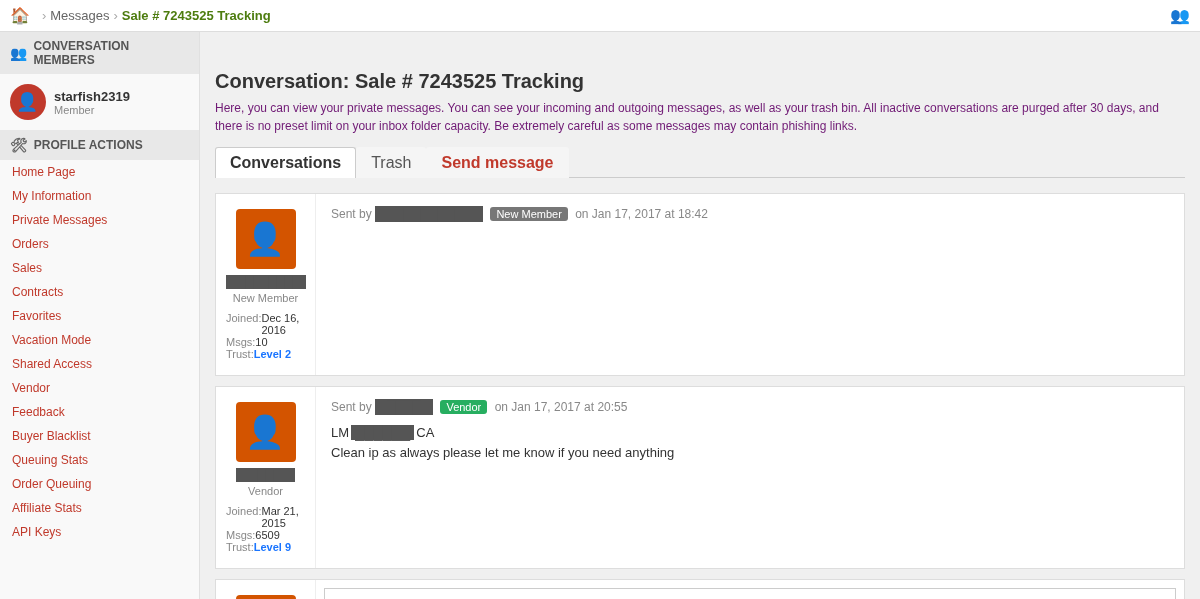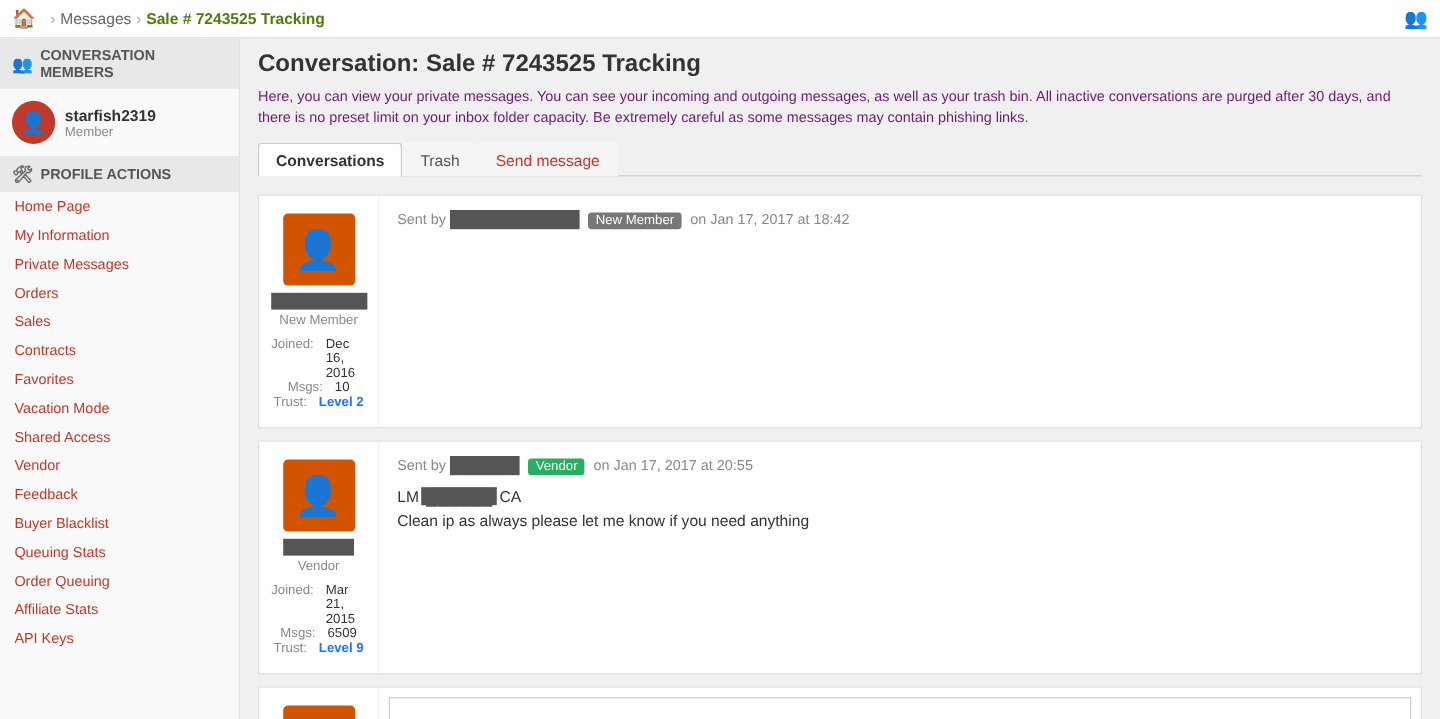--- a/index.html
+++ b/index.html
@@ -90,6 +90,7 @@
       font-size: 20px;
       font-weight: bold;
       margin-bottom: 6px;
+      margin-top: 28px;
     }
     .info-text {
       font-size: 12px;

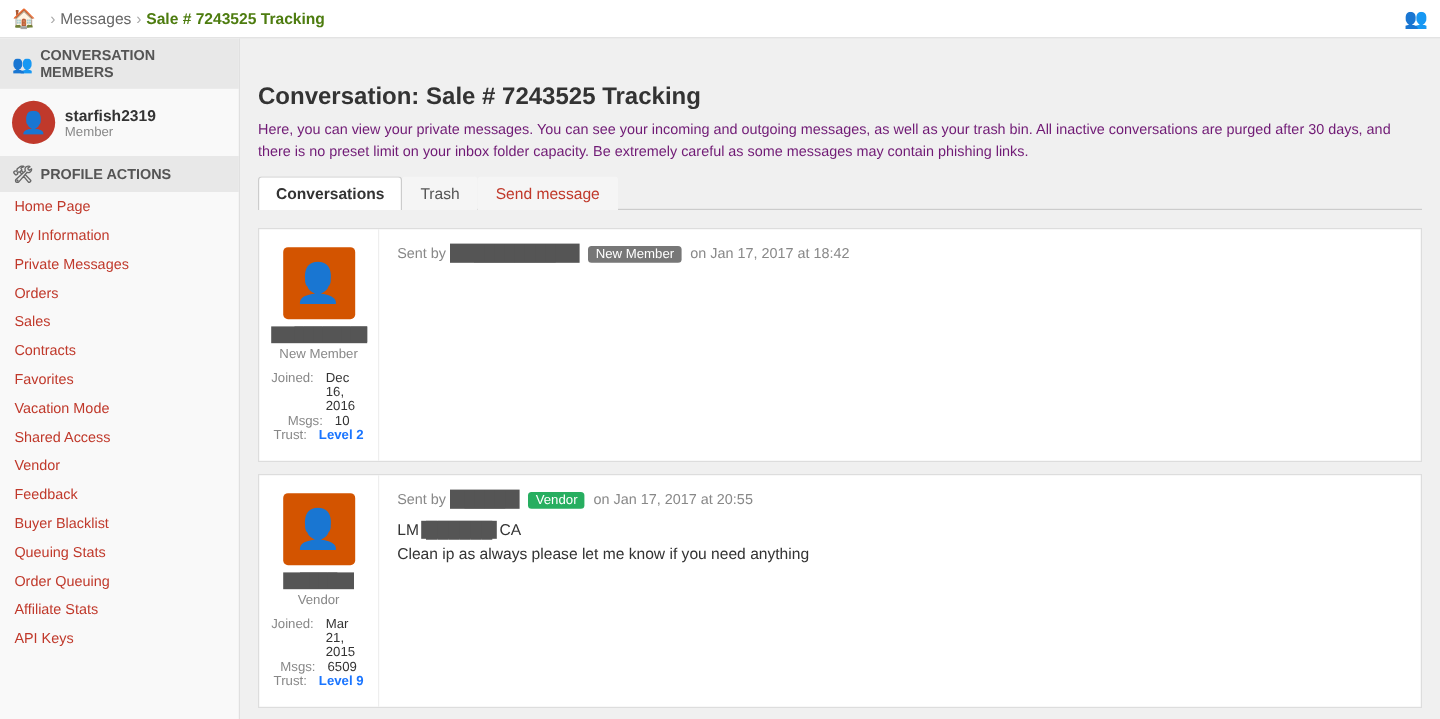--- a/index.html
+++ b/index.html
@@ -107,7 +107,7 @@
     }
     .tab {
       padding: 6px 14px;
-      font-size: 13px;
+      font-size: 16px;
       cursor: pointer;
       border: 1px solid transparent;
       border-bottom: none;

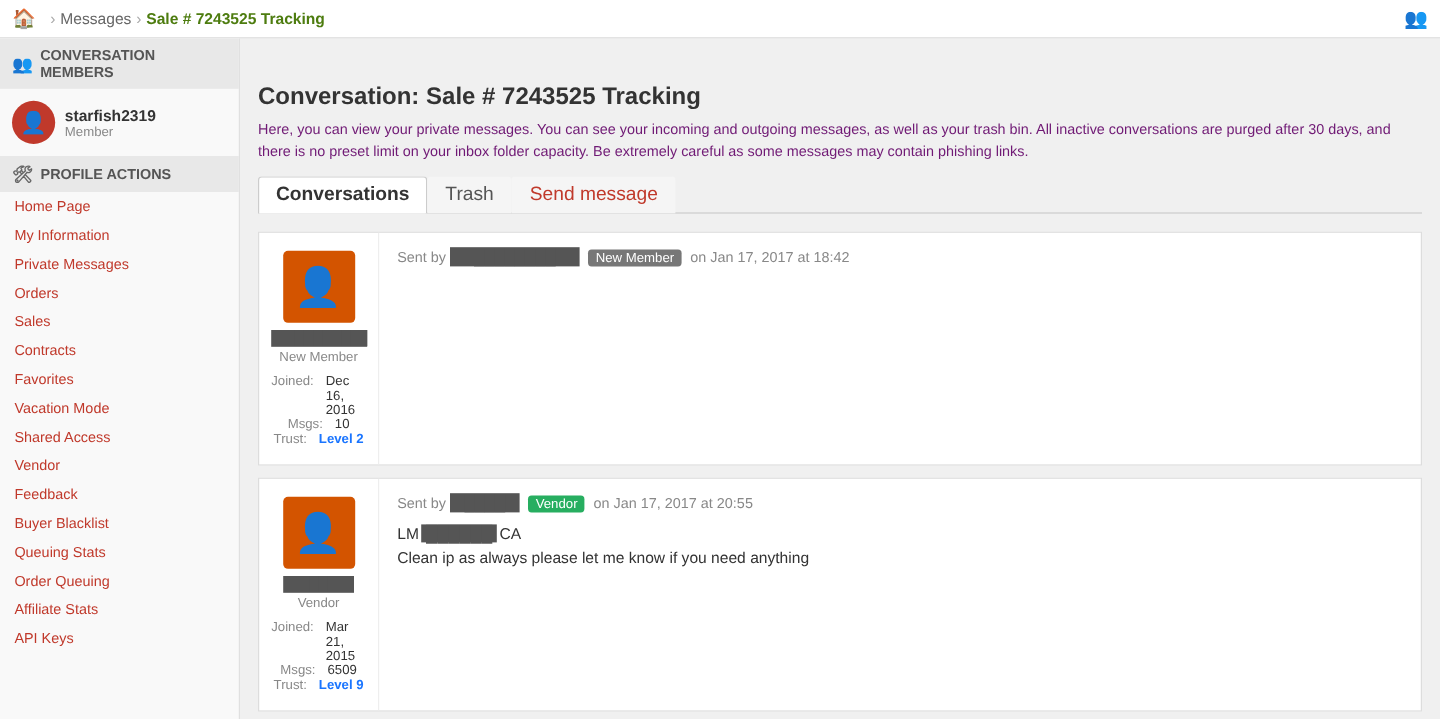--- a/index.html
+++ b/index.html
@@ -124,7 +124,7 @@
     }
     .tab-send {
       color: #c0392b;
-      font-weight: normal;
+      font-weight: bold;
     }
 
     

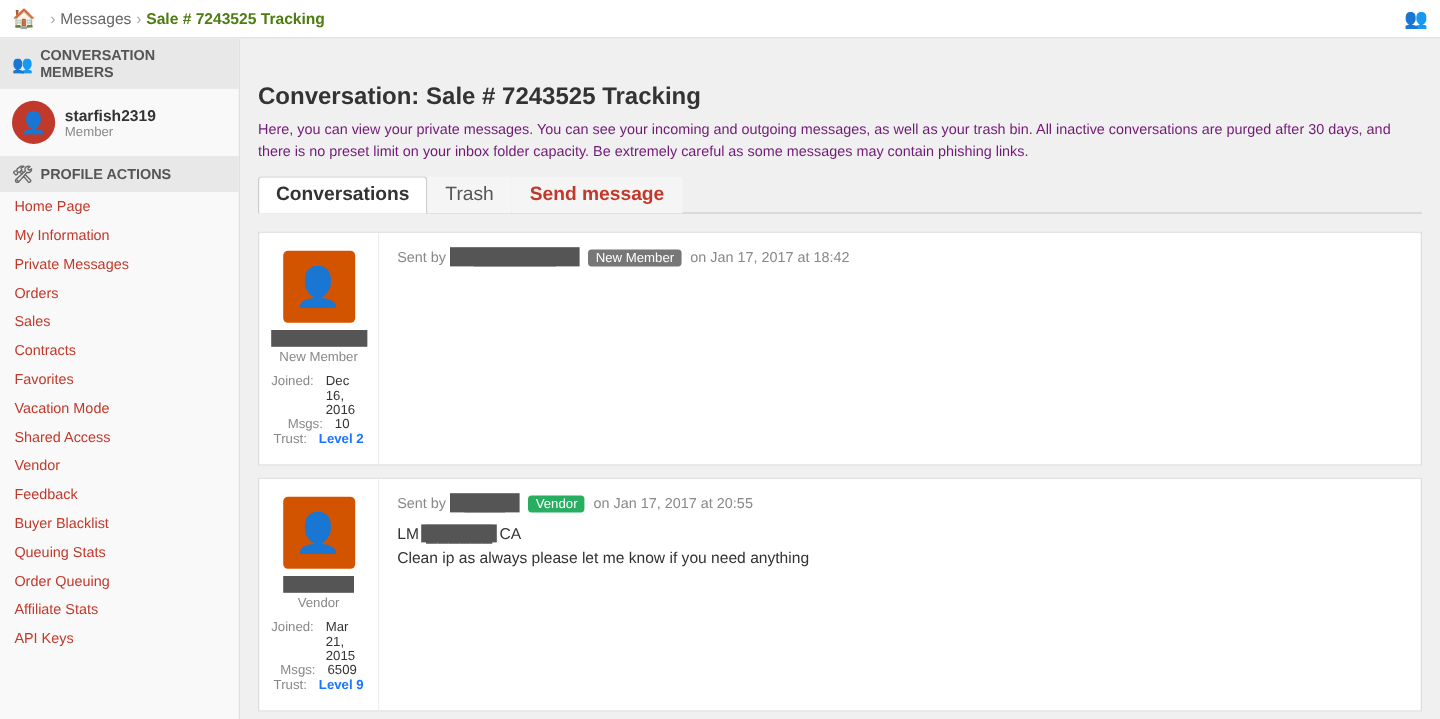--- a/index.html
+++ b/index.html
@@ -178,8 +178,7 @@
     }
     .avatar-stats-row {
       display: flex;
-      justify-content: center;
-      gap: 10px;
+      justify-content: flex-start;
     }
     .avatar-stats-label { color: #888; }
     .avatar-stats-val { color: #333; }

